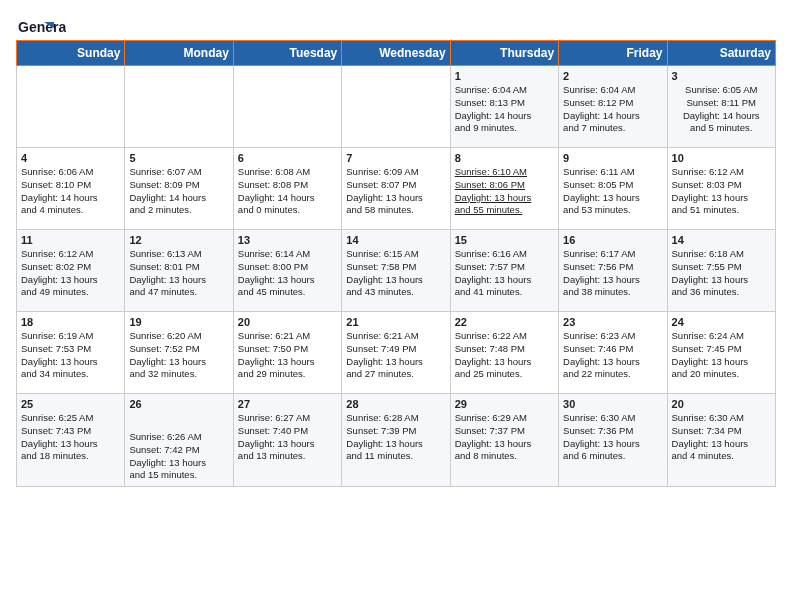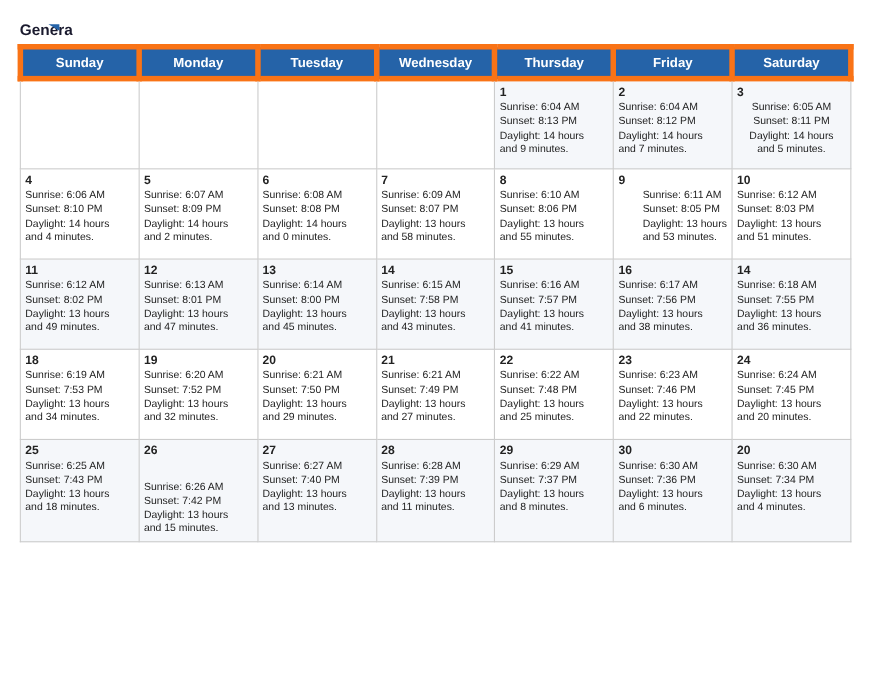--- a/index.html
+++ b/index.html
@@ -54,8 +54,8 @@
       font-size: 12px;
       font-weight: bold;
       padding: 5px 4px;
-      text-align: center;
-      border: 5px solid #f97316;
+      text-align: right;
+      border: 1px solid #f97316;
     }
     tbody tr td {
       border: 1px solid #ccc;

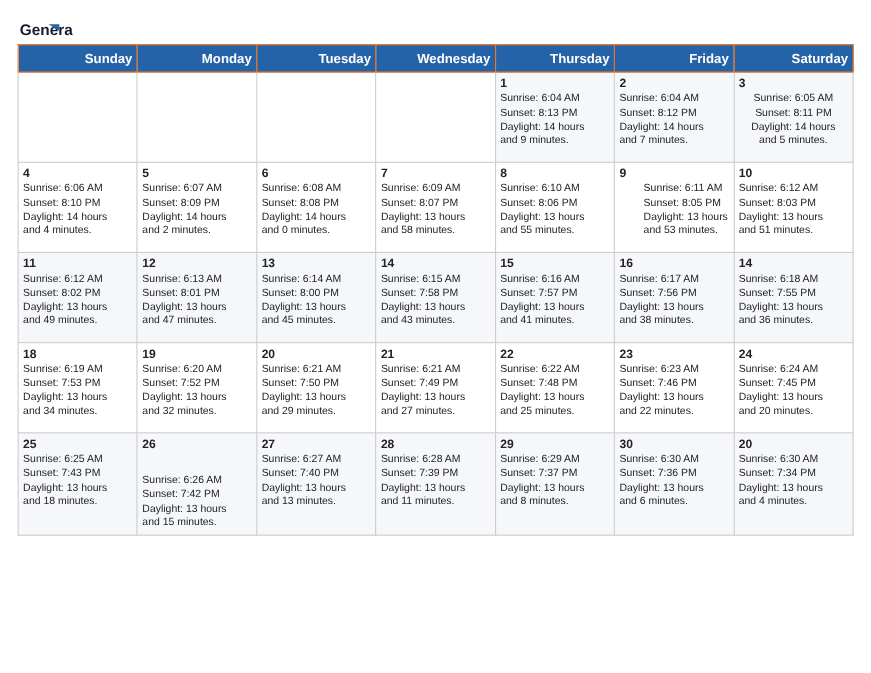--- a/index.html
+++ b/index.html
@@ -181,7 +181,7 @@
           </td>
           <td>
             <span class="day-num">8</span>
-            <div class="cell-text" style="white-space: pre-line;">Sunrise: 6:10 AM
+            <div class="cell-text" style="white-space: pre-line; text-decoration: underline;">Sunrise: 6:10 AM
 Sunset: 8:06 PM
 Daylight: 13 hours
 and 55 minutes.</div>

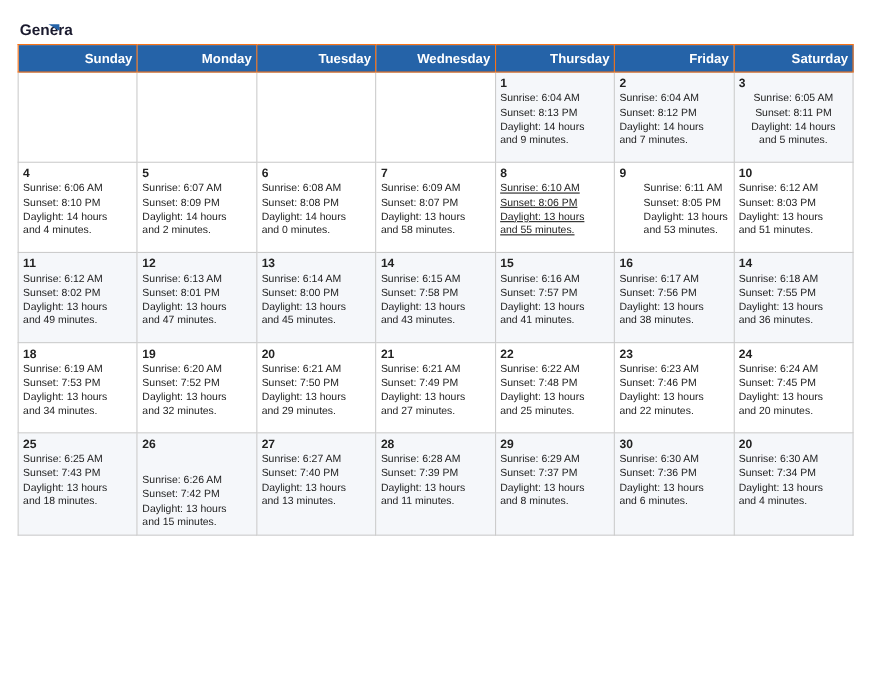--- a/index.html
+++ b/index.html
@@ -188,7 +188,7 @@
           </td>
           <td>
             <span class="day-num">9</span>
-            <div class="cell-text" style="white-space: pre-line; margin-left: 22px;">Sunrise: 6:11 AM
+            <div class="cell-text" style="white-space: pre-line;">Sunrise: 6:11 AM
 Sunset: 8:05 PM
 Daylight: 13 hours
 and 53 minutes.</div>

